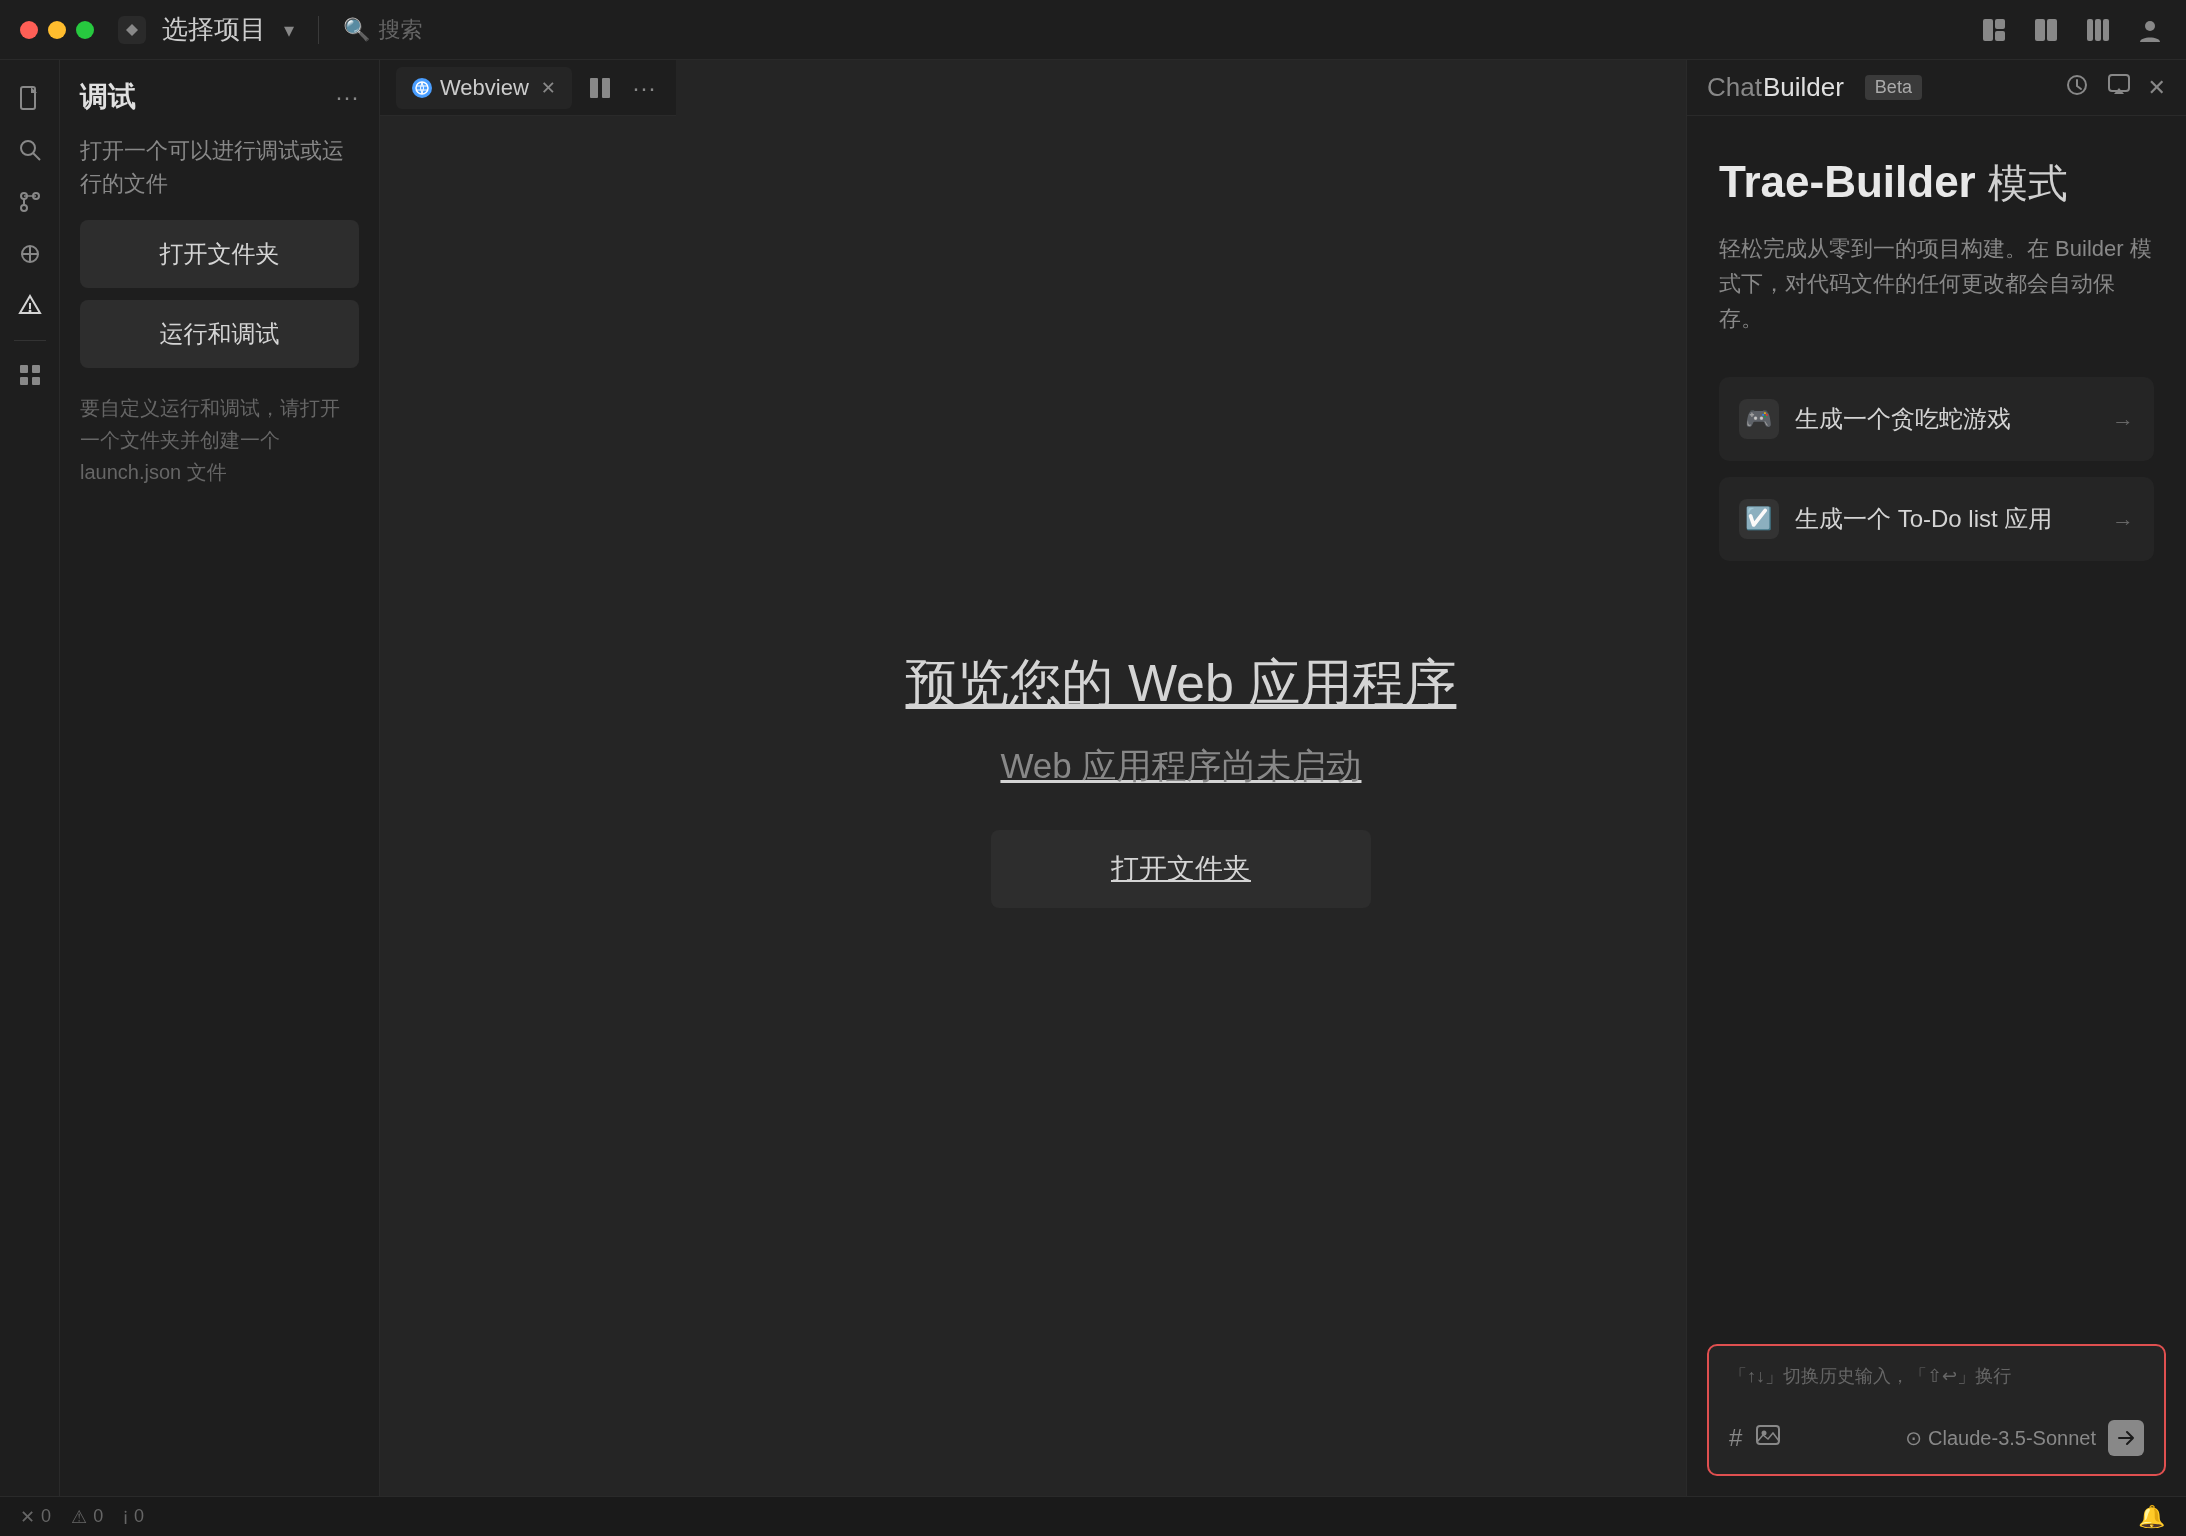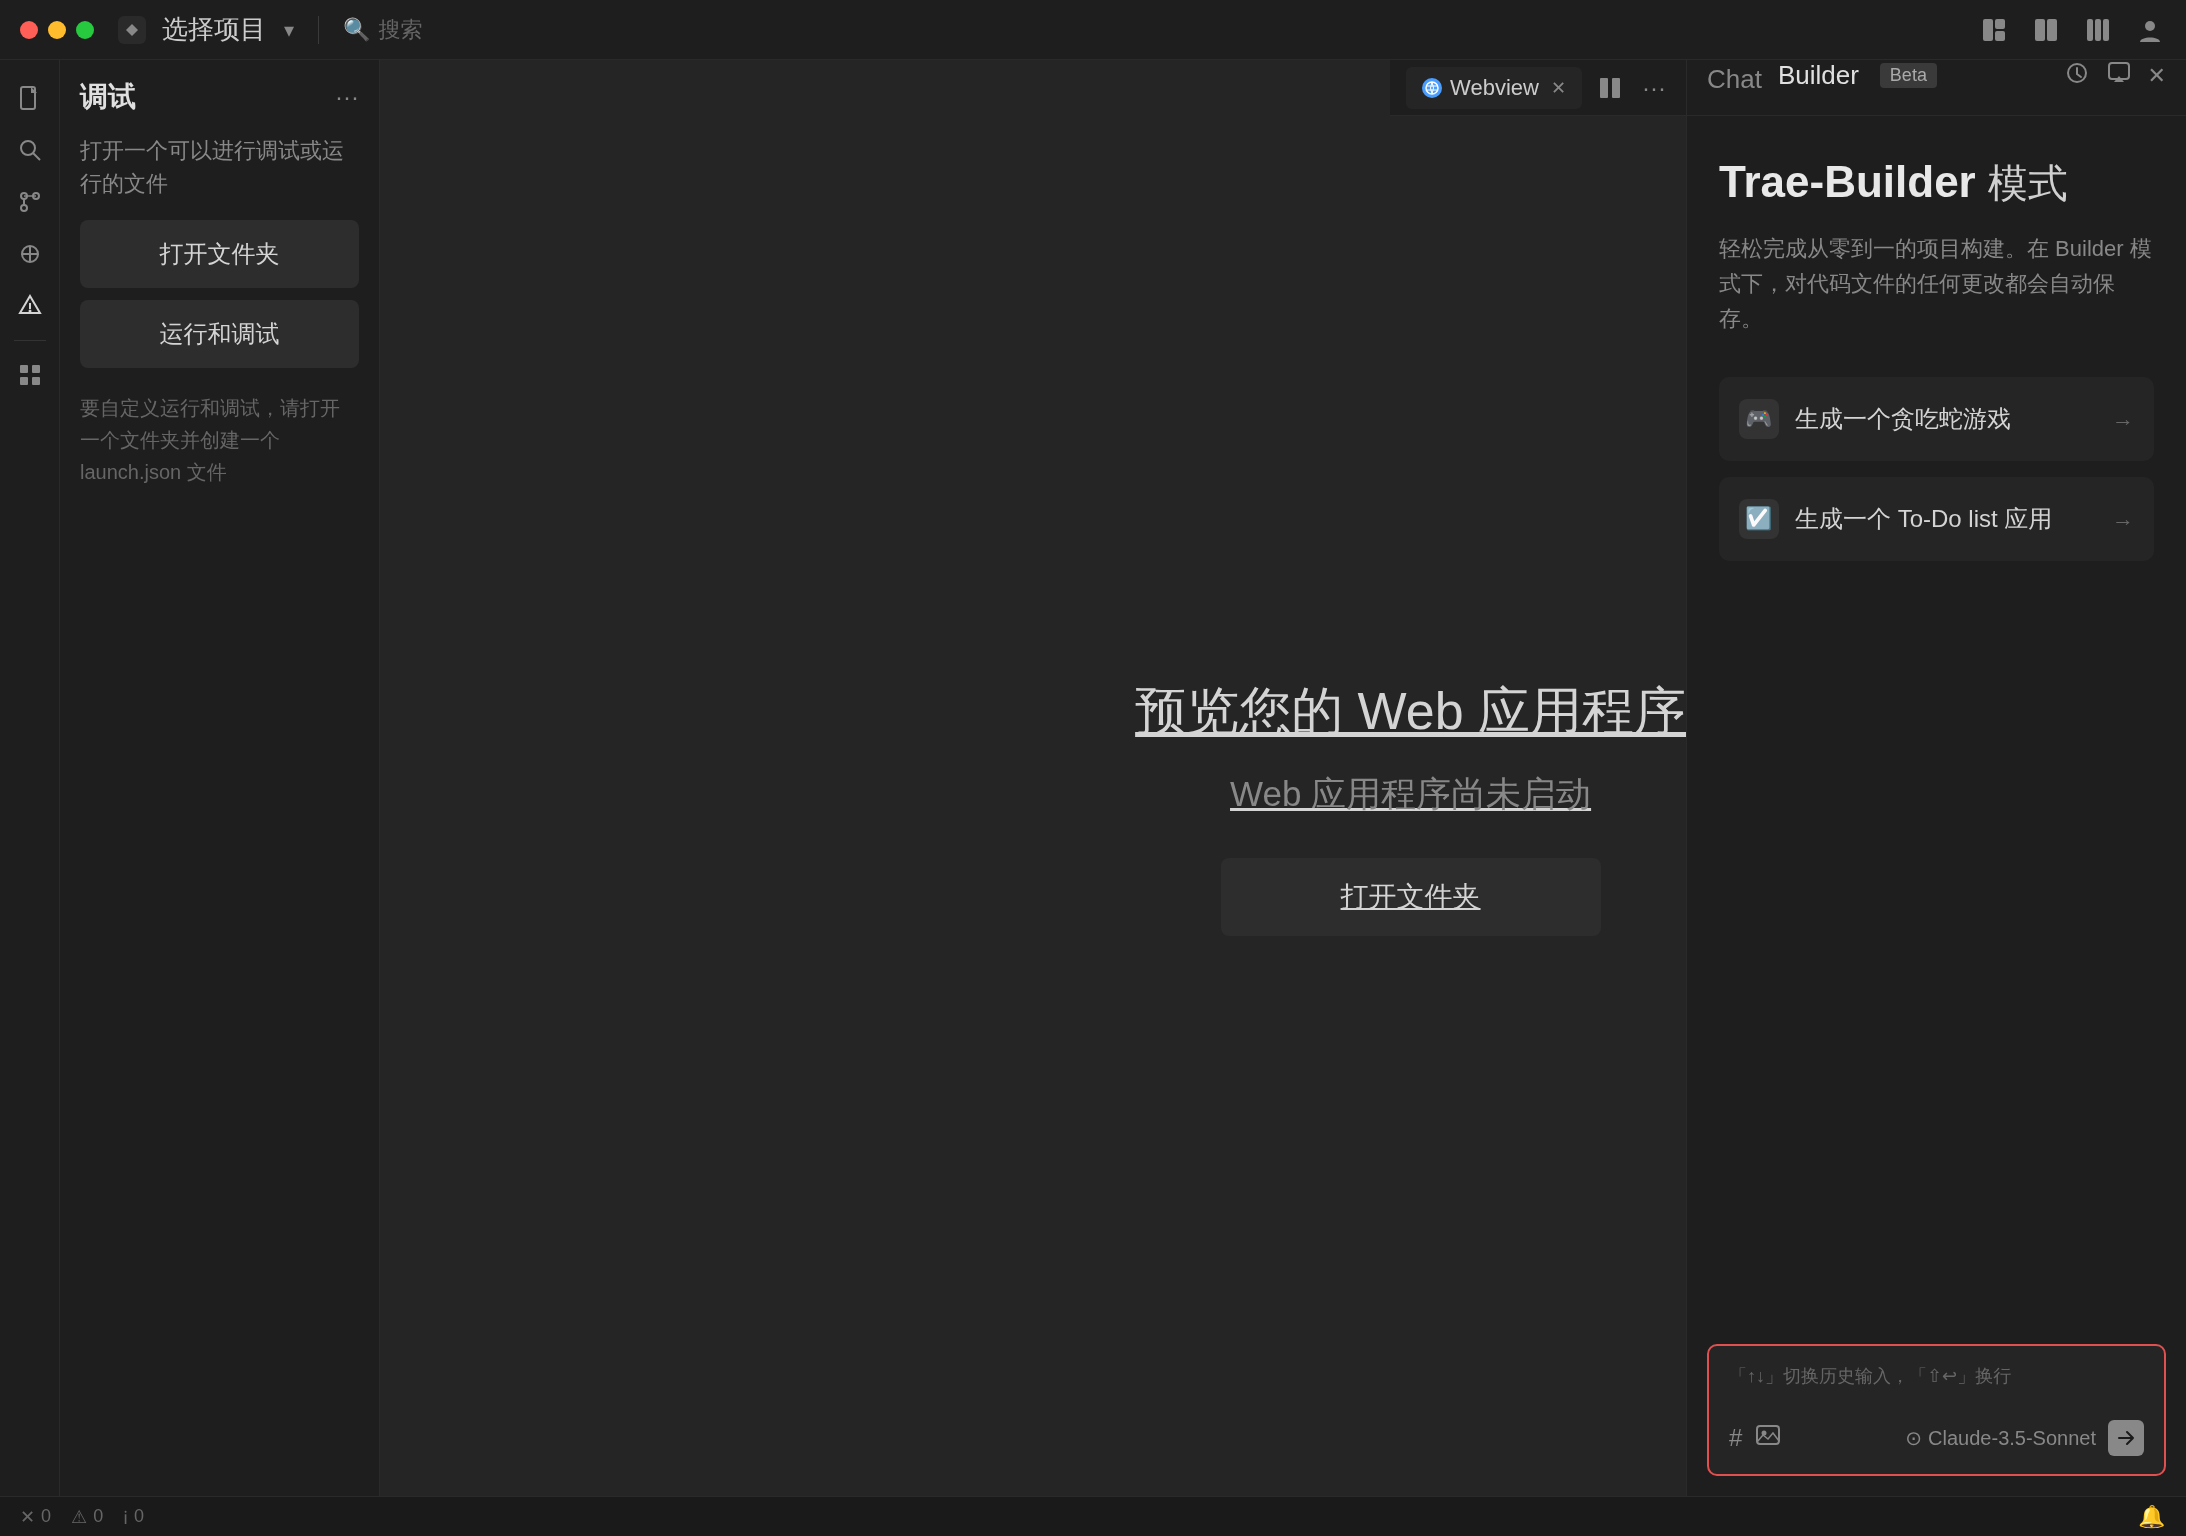--- a/index.html
+++ b/index.html
@@ -183,8 +183,7 @@
       flex: 1;
       background: #252525;
       display: flex;
-      flex-direction: column;
-      align-items: flex-end;
+      flex-direction: row;
     }
     .center-panel-header {
       height: 56px;

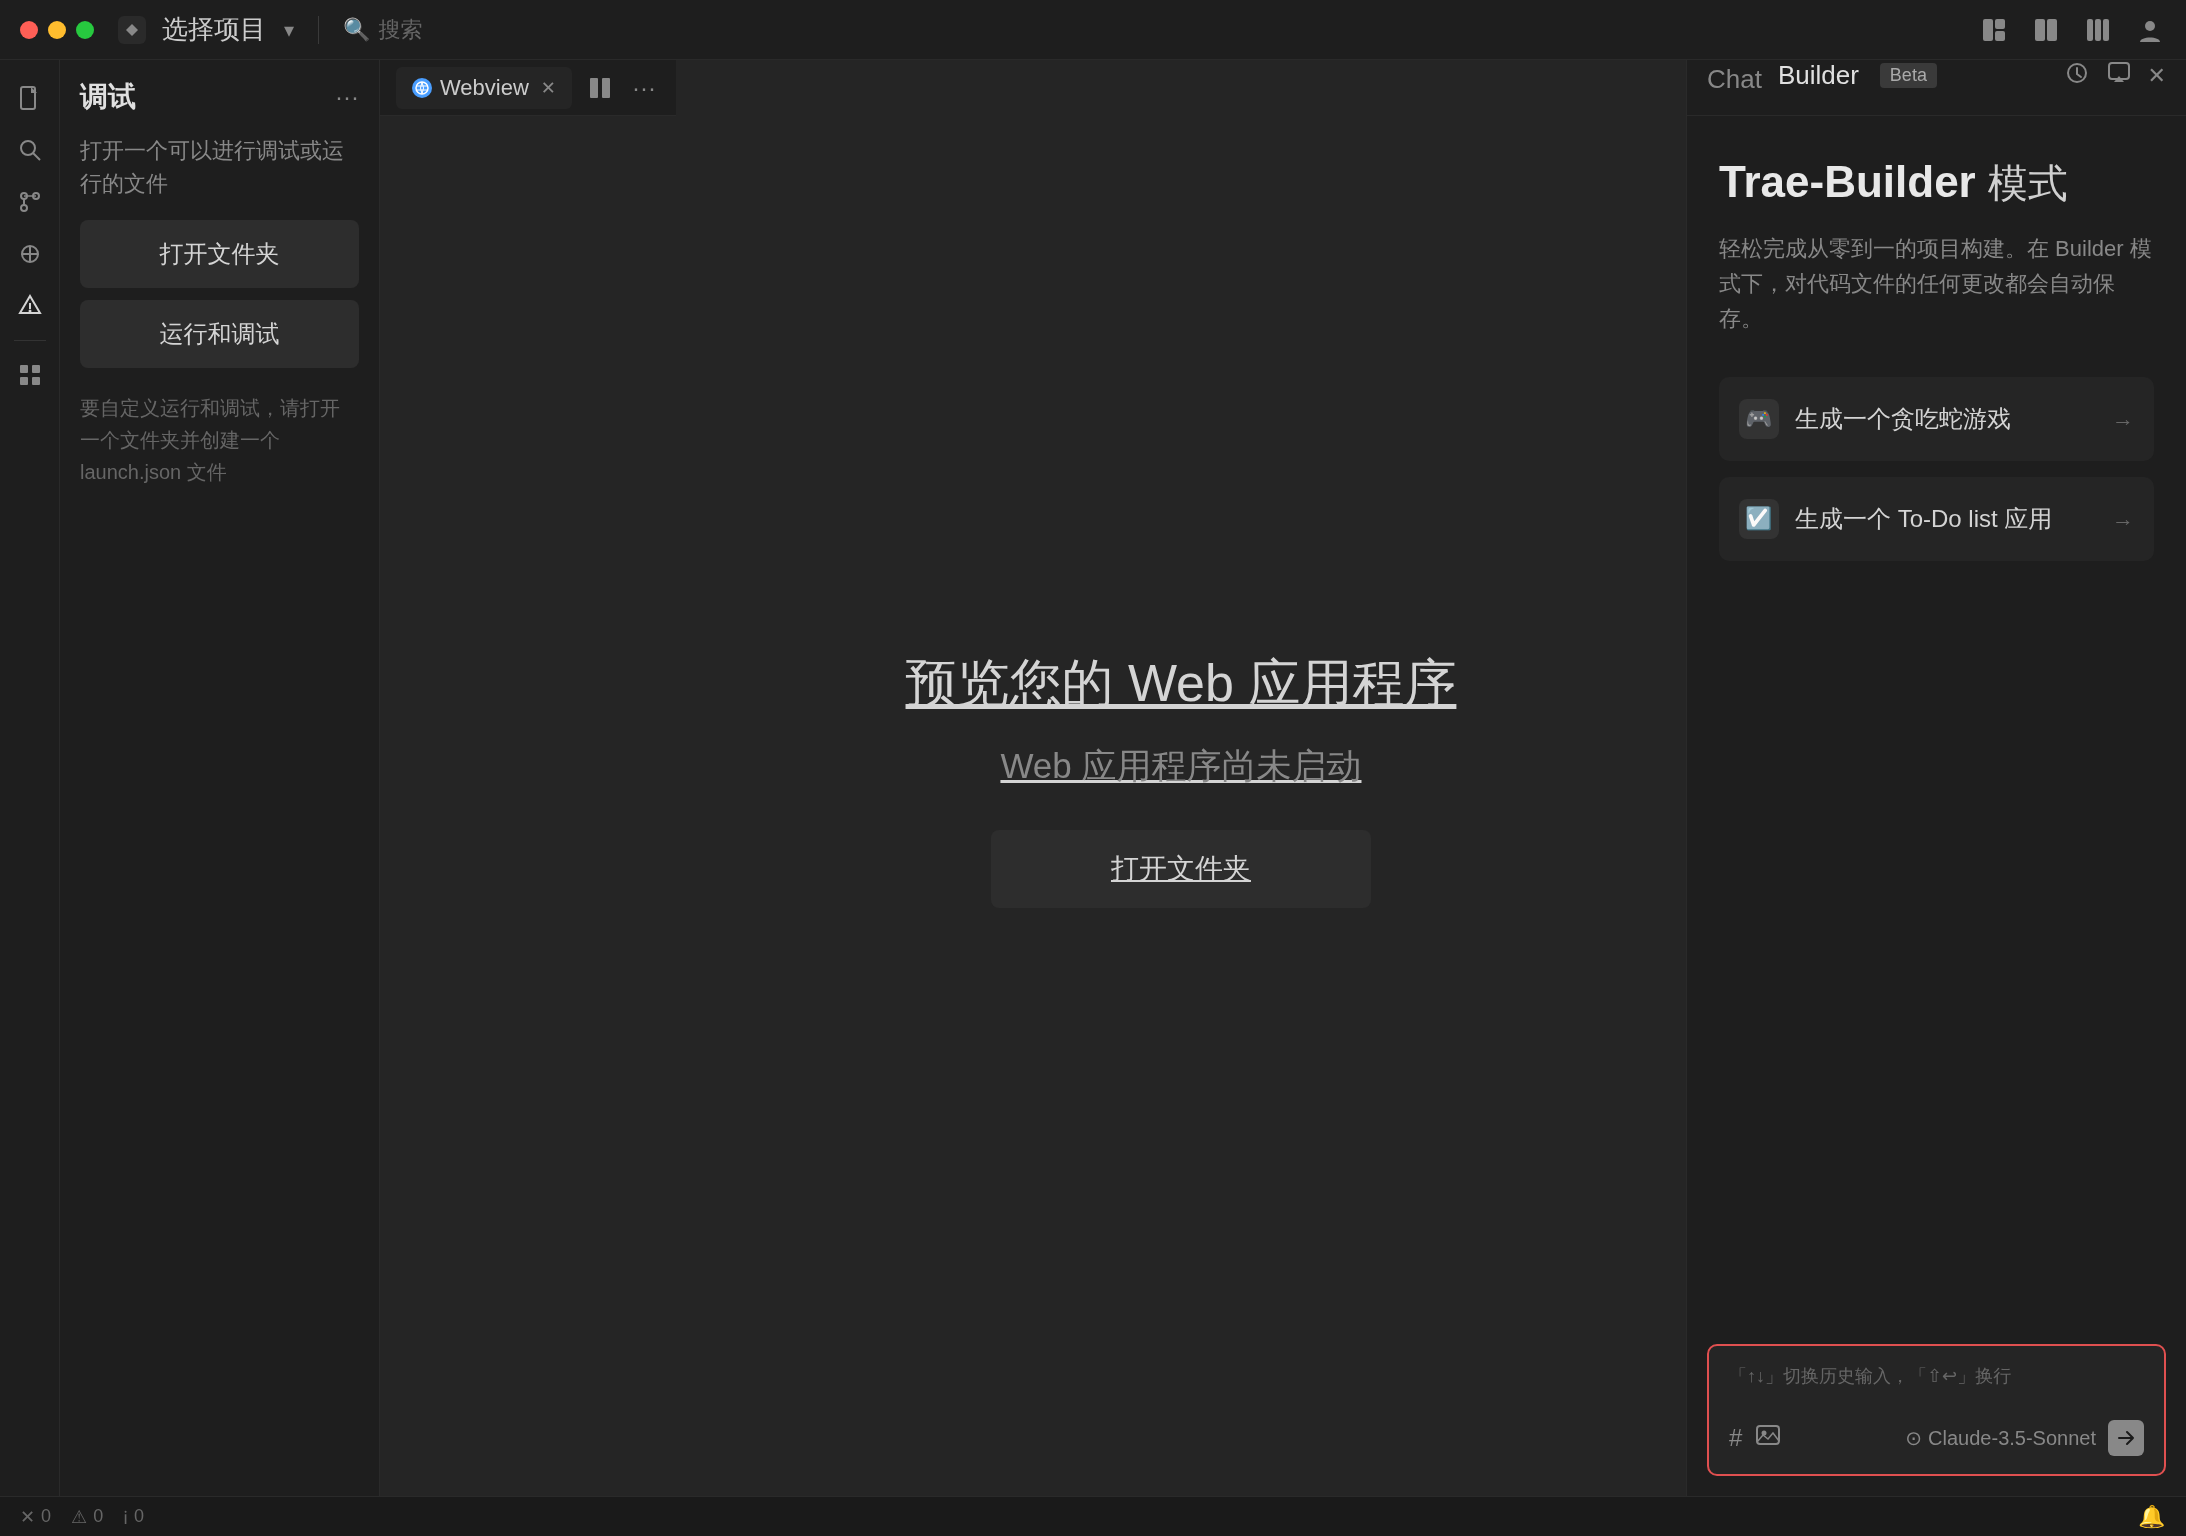--- a/index.html
+++ b/index.html
@@ -269,9 +269,9 @@
     .right-panel-header {
       height: 56px;
       display: flex;
-      align-items: flex-start;
+      align-items: center;
       padding: 0 20px;
-      gap: 16px;
+      gap: 1px;
       border-bottom: 1px solid #2a2a2a;
     }
     .chat-tab {

